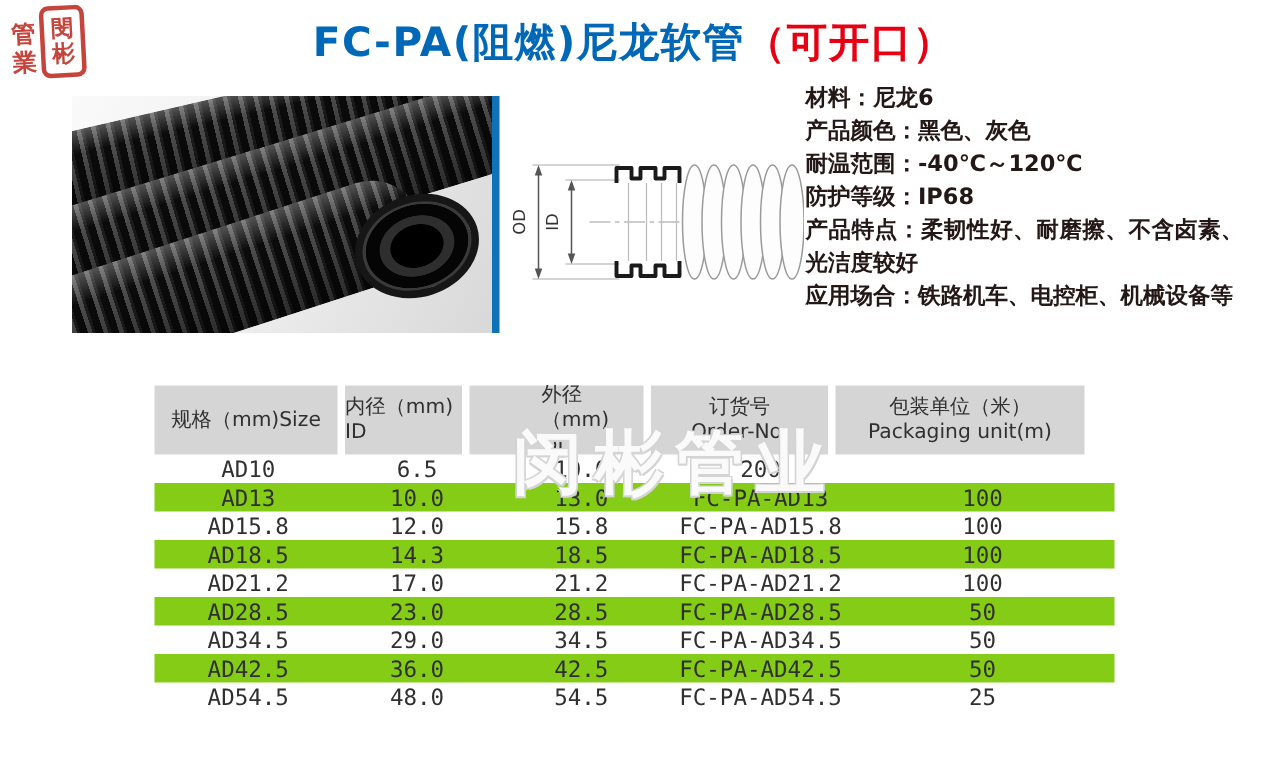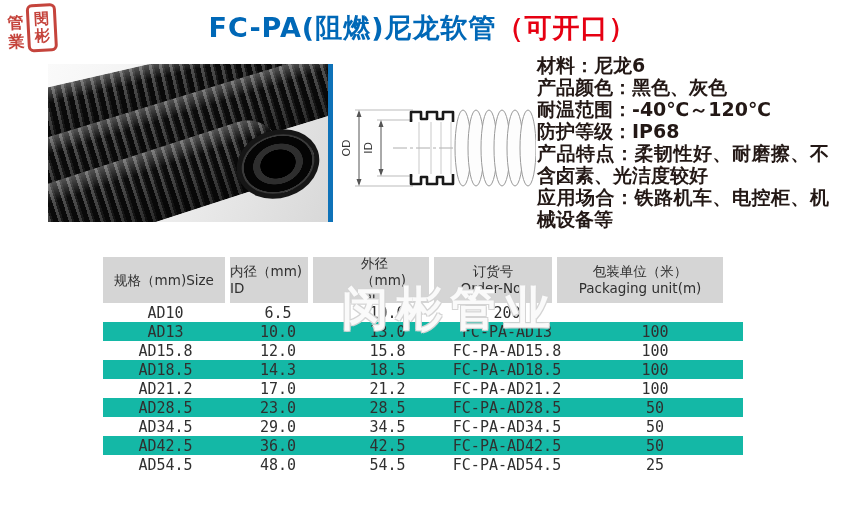--- a/index.html
+++ b/index.html
@@ -64,7 +64,7 @@
 
   
   .specs { position:absolute; left:537px; top:54px; width:292px;
-           color:#231815; font-size:19px; font-weight:bold; line-height:22px; }
+           color:#231815; font-size:15px; font-weight:bold; line-height:22px; }
   .spec-line { text-align:justify; }
 
   

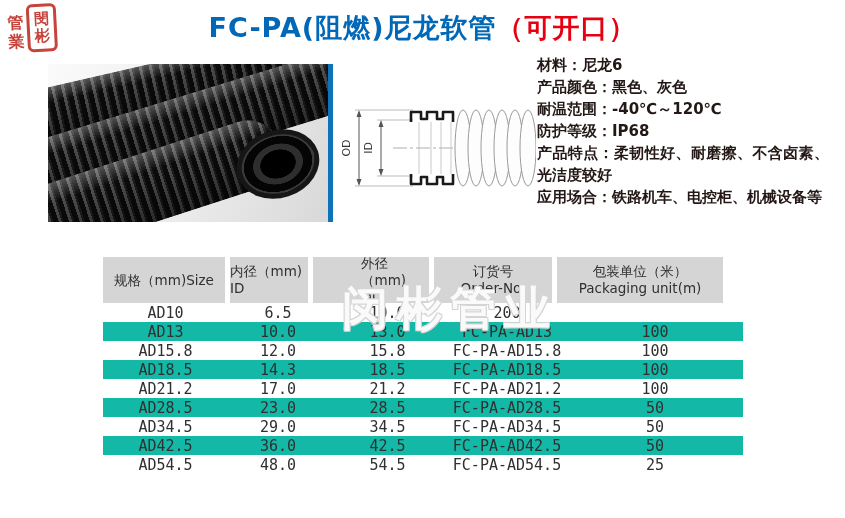--- a/index.html
+++ b/index.html
@@ -76,7 +76,7 @@
   .t-body .trow { display:grid; grid-template-columns:125px 100px 119px 120px 176px;
                   height:19px; align-items:center; font-size:15px;
                   font-family:"DejaVu Sans Mono","Liberation Mono",monospace; }
-  .t-body .trow.alt { background:#14b8a6; }
+  .t-body .trow.alt { background:#84cc16; }
   .t-body .tcell { text-align:center; white-space:nowrap; }
 
   

